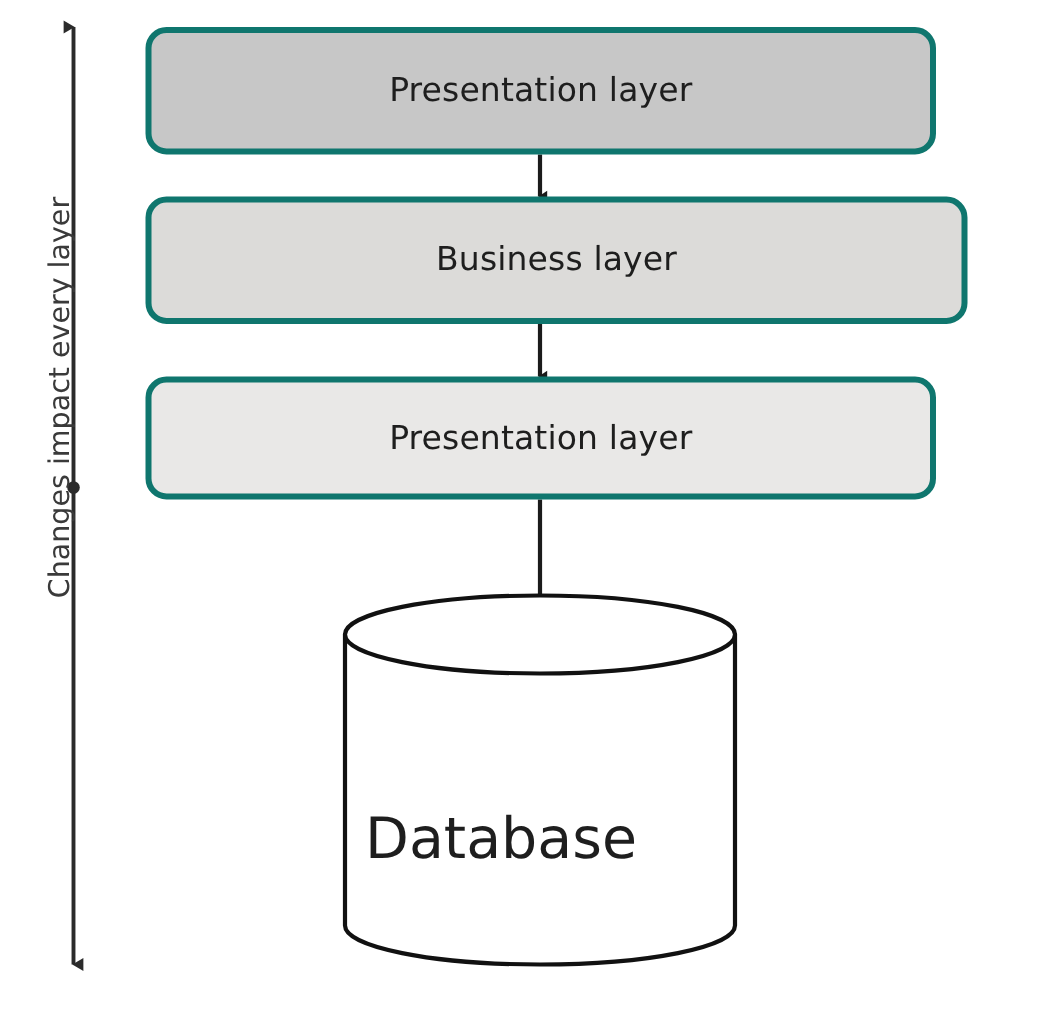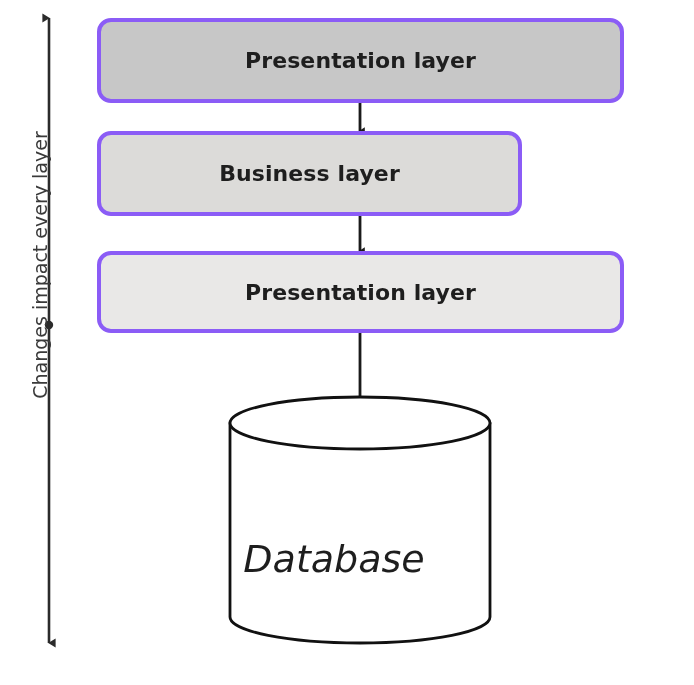--- a/index.html
+++ b/index.html
@@ -29,12 +29,11 @@
   .layer-box {
     position: absolute;
     box-sizing: border-box;
-    border: 4px solid #8b5cf6;
+    border: 4px solid #0f766e;
     border-radius: 14px;
     display: flex;
     align-items: center;
     justify-content: center;
-    font-weight: bold;
   }
   .layer-label {
     font-size: 22px;

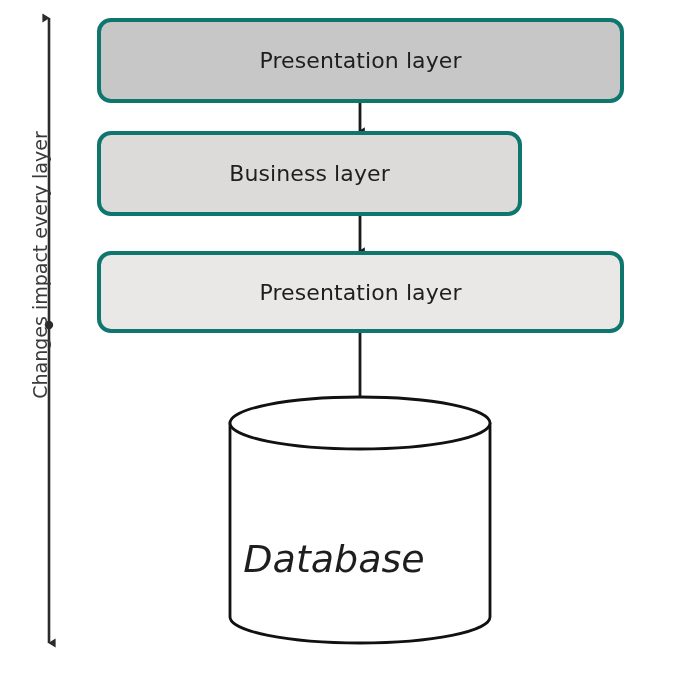--- a/index.html
+++ b/index.html
@@ -51,7 +51,7 @@
   #box-business {
     left: 97px;
     top: 131px;
-    width: 425px;
+    width: 548px;
     height: 85px;
     background: #dcdbd9;
   }

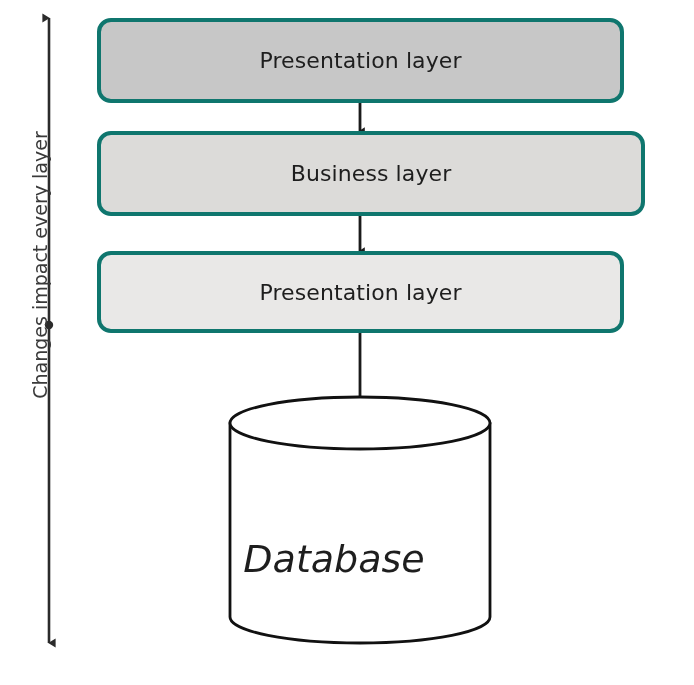--- a/index.html
+++ b/index.html
@@ -71,7 +71,6 @@
     font-size: 38px;
     color: #1e1e1e;
     white-space: nowrap;
-    font-style: italic;
   }
   #impact-axis-label {
     position: absolute;

